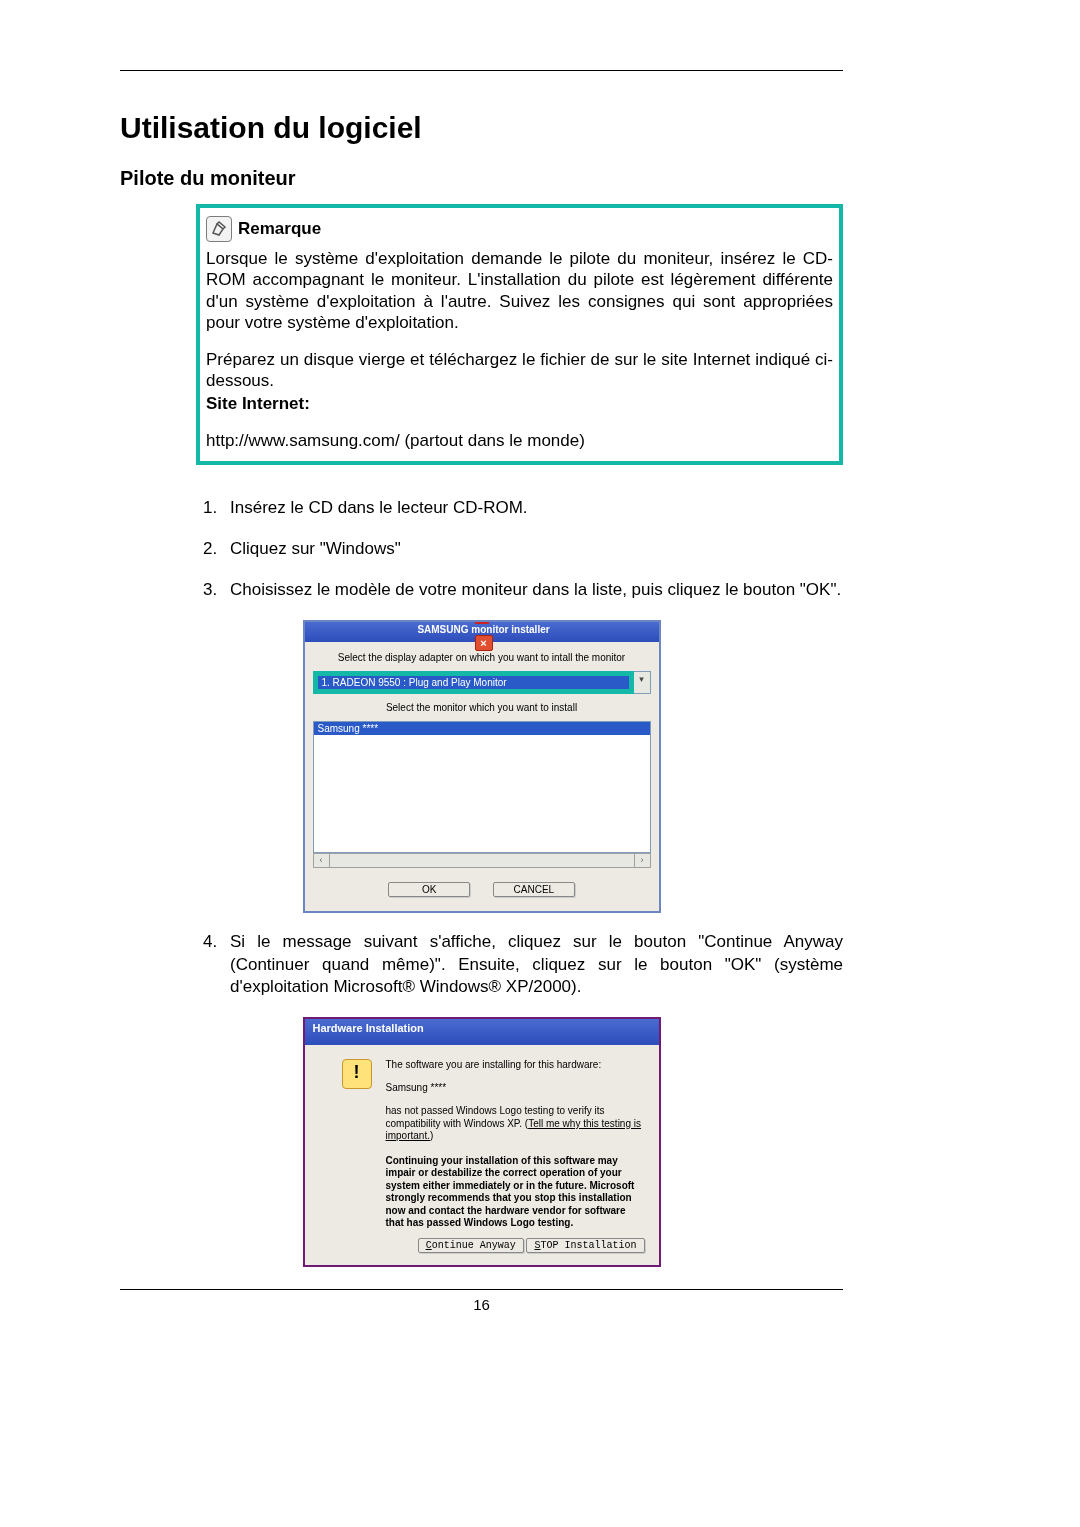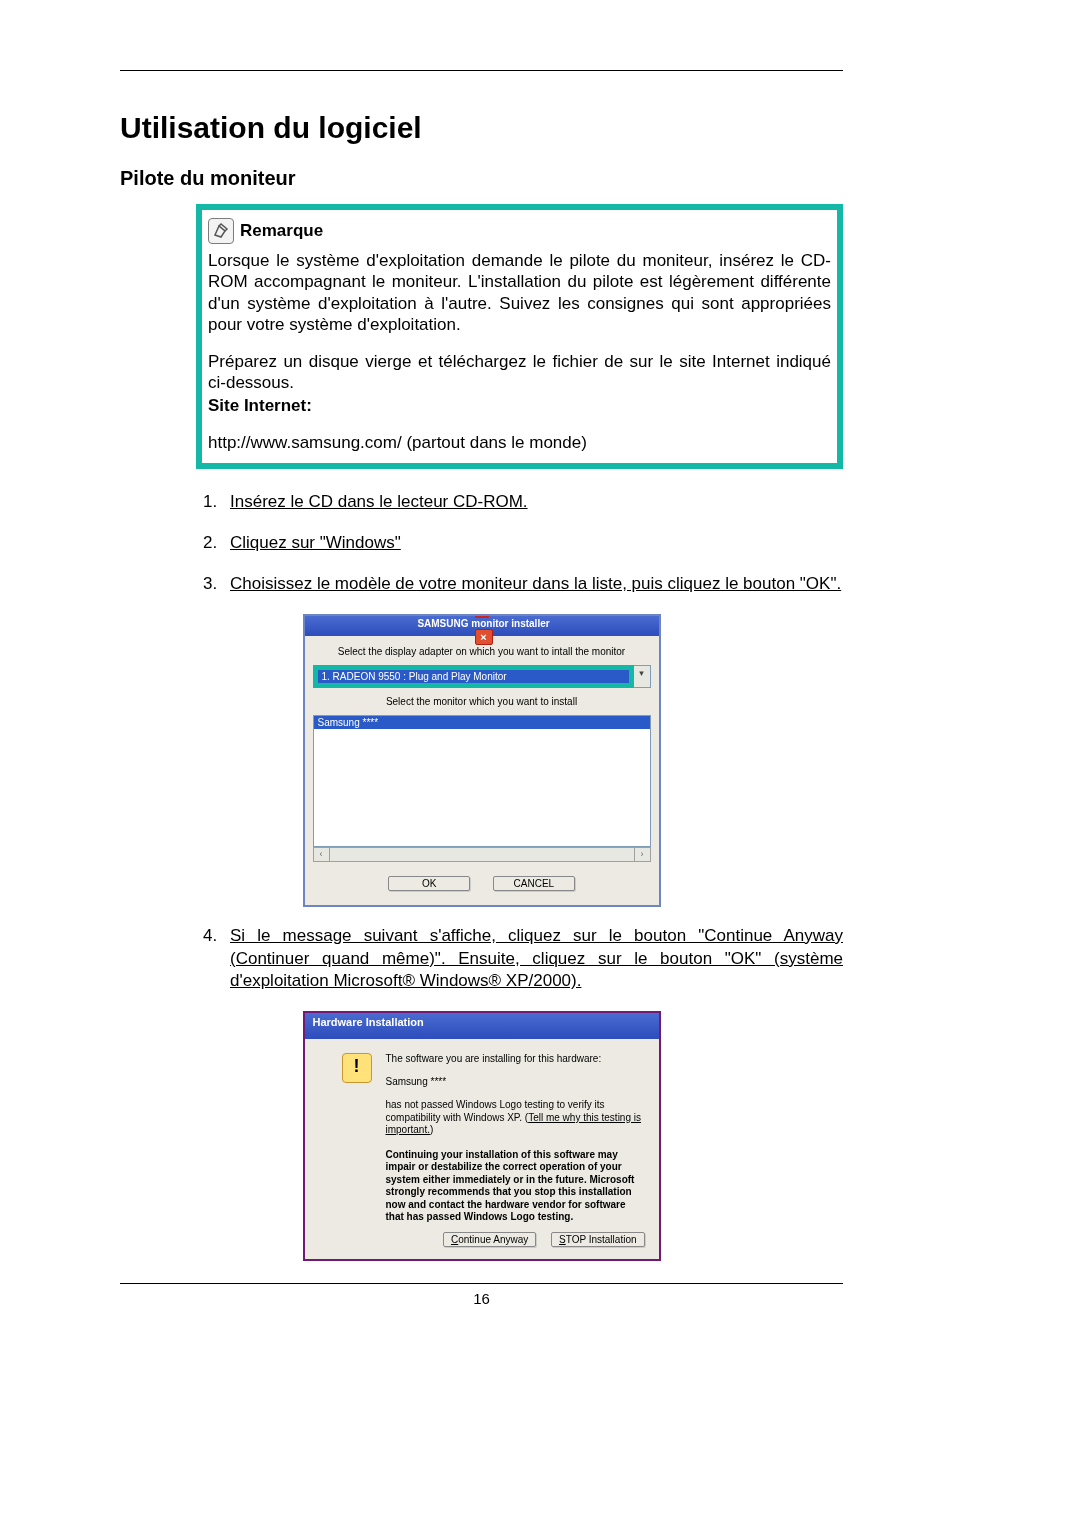--- a/index.html
+++ b/index.html
@@ -33,11 +33,11 @@
     margin: 0 0 14px 0;
   }
   .note-box {
-    border: 6px solid #14b8a6;
+    border: 4px solid #14b8a6;
     margin-left: 76px;
     margin-right: 0;
     padding: 8px 6px 10px 6px;
-    margin-bottom: 22px;
+    margin-bottom: 32px;
   }
   .note-header {
     display: flex;

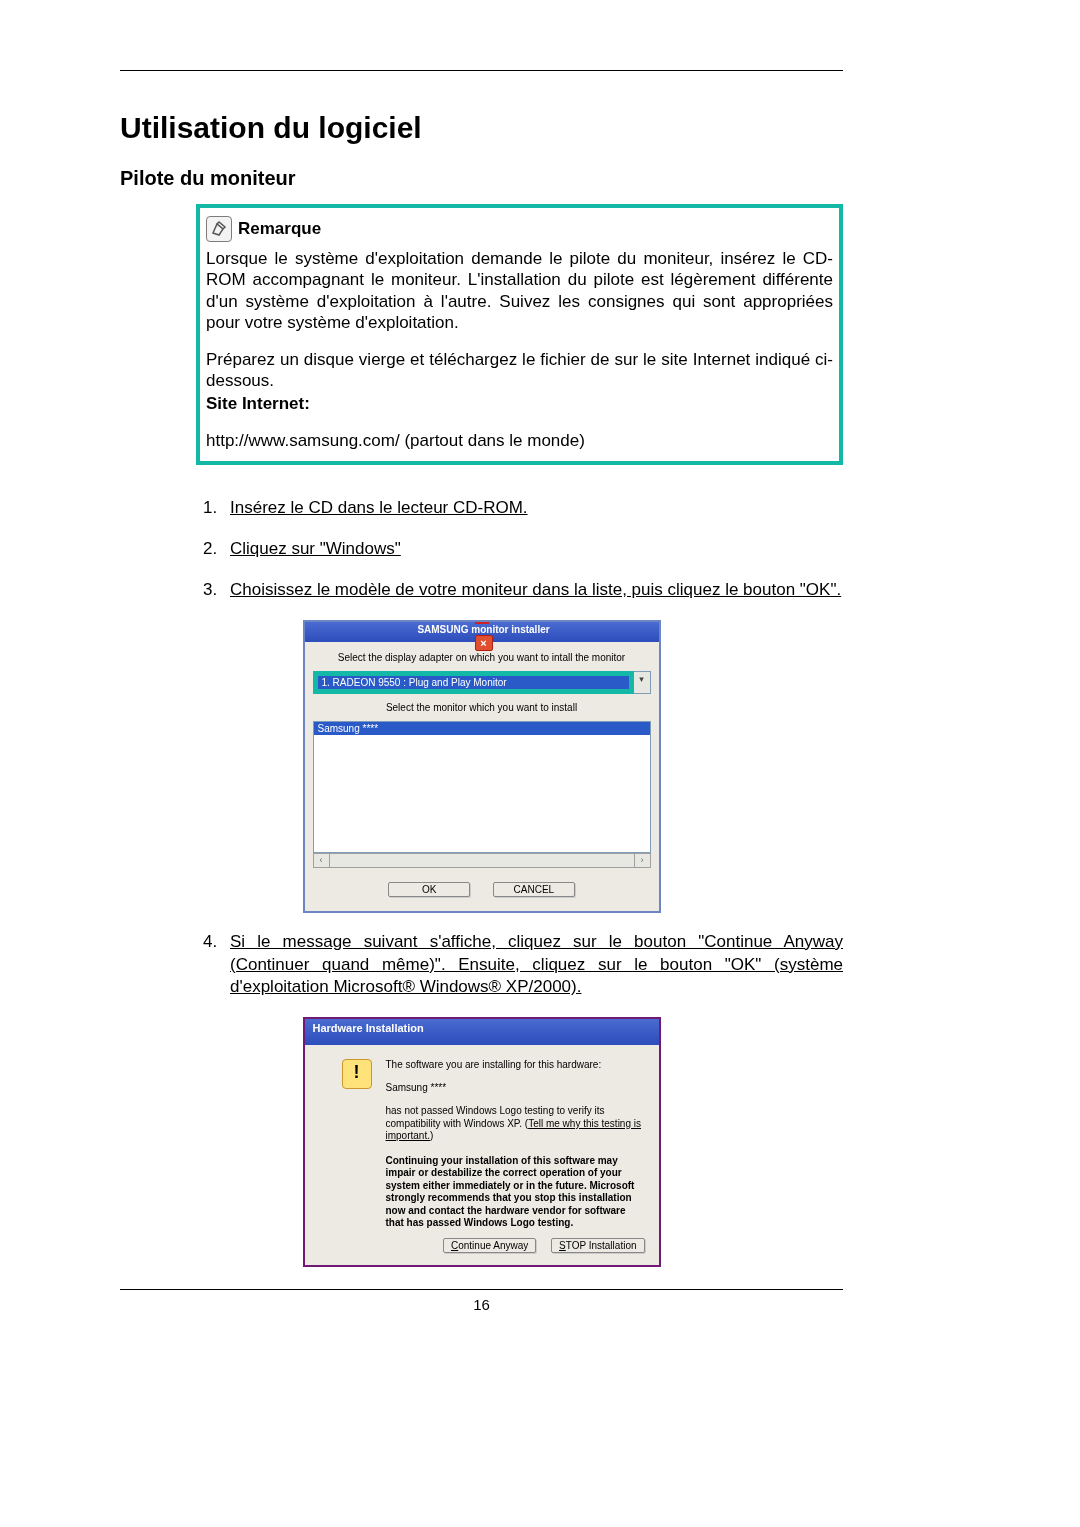--- a/index.html
+++ b/index.html
@@ -74,7 +74,6 @@
     font-size: 17px;
     margin: 2px 0 0 66px;
     padding-left: 36px;
-    text-decoration: underline;
   }
   ol.steps > li {
     padding-left: 8px;

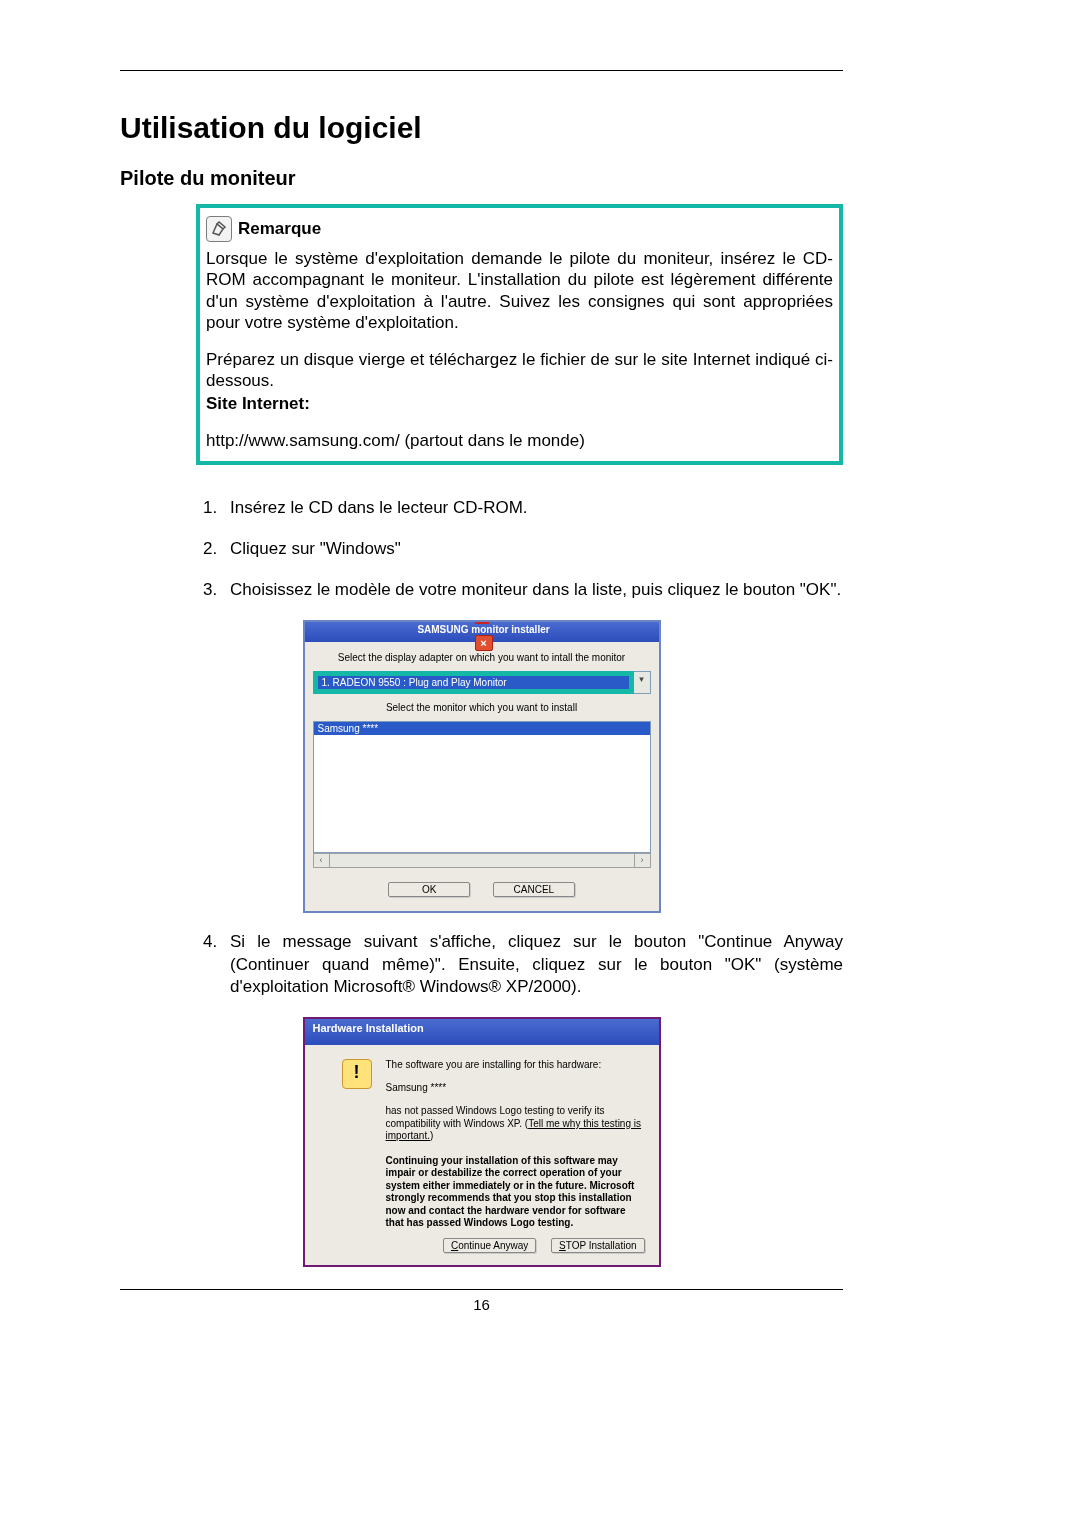--- a/index.html
+++ b/index.html
@@ -256,12 +256,13 @@
   .hw-btn {
     display: inline-block;
     padding: 1px 7px;
-    margin-left: 12px;
+    margin-left: 0;
     border: 1px solid #888;
     background: #eceae2;
     font-size: 10px;
     border-radius: 2px;
     box-shadow: 1px 1px 0 #ccc;
+    font-family: Liberation Mono, monospace;
   }
   .hw-btn .ul { text-decoration: underline; }
 

